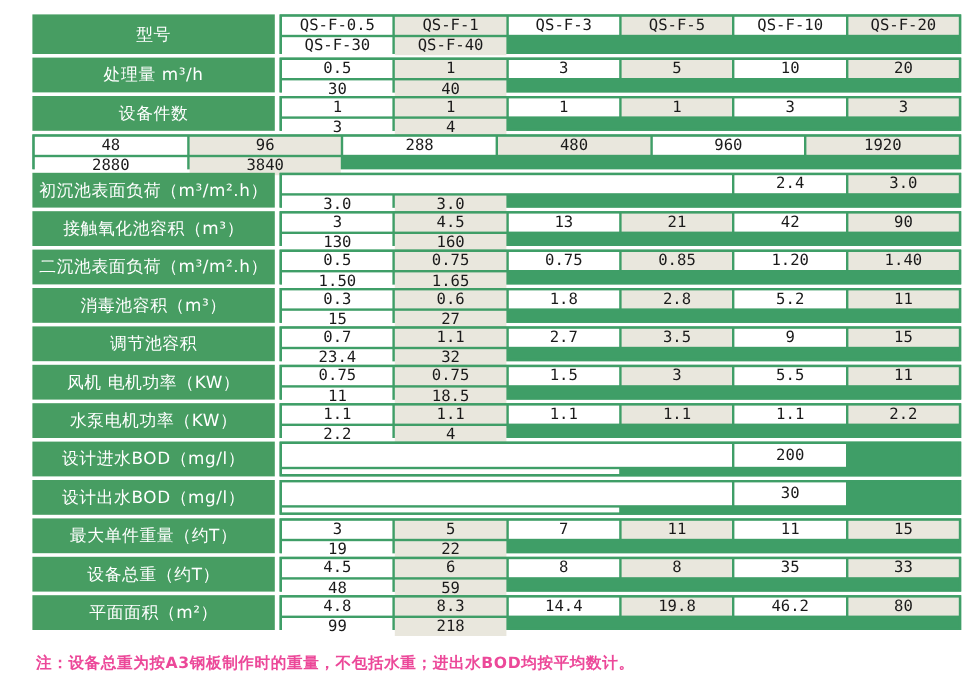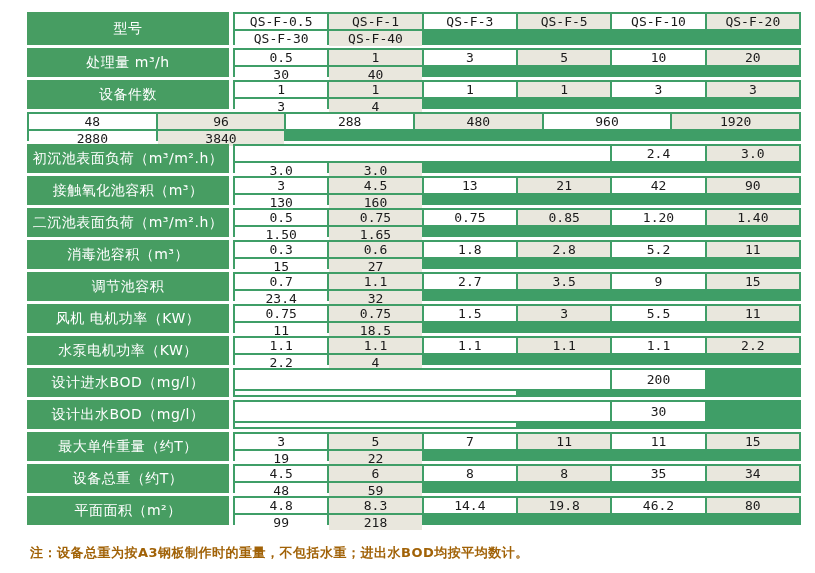--- a/index.html
+++ b/index.html
@@ -254,7 +254,7 @@
         <div class="cell">8</div>
         <div class="cell alt">8</div>
         <div class="cell">35</div>
-        <div class="cell alt">34</div>
+        <div class="cell alt">33</div>
         <div class="cell">48</div>
         <div class="cell alt">59</div>
       </div>

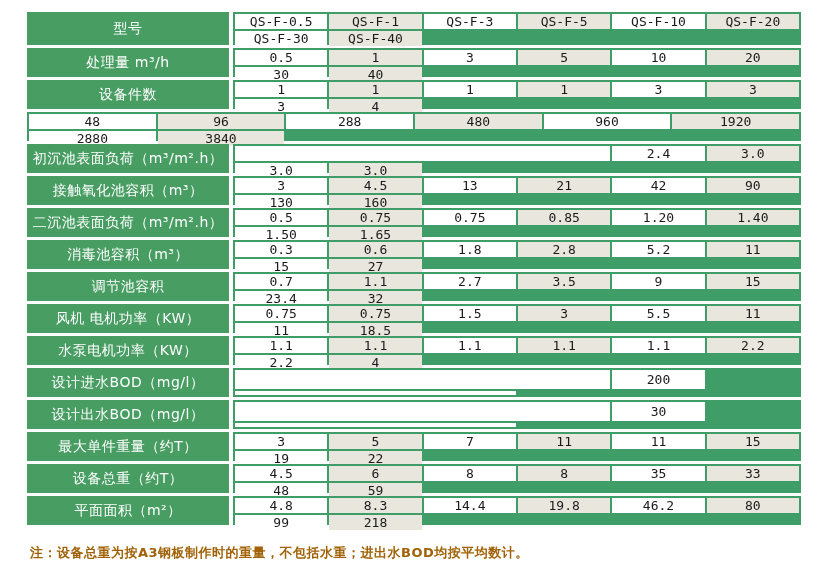--- a/index.html
+++ b/index.html
@@ -68,7 +68,7 @@
     left: 30px; top: 544px;
     font-size: 13px;
     font-weight: bold;
-    color: #a16207;
+    color: #ec4899;
     letter-spacing: 0.5px;
     white-space: nowrap;
   }

